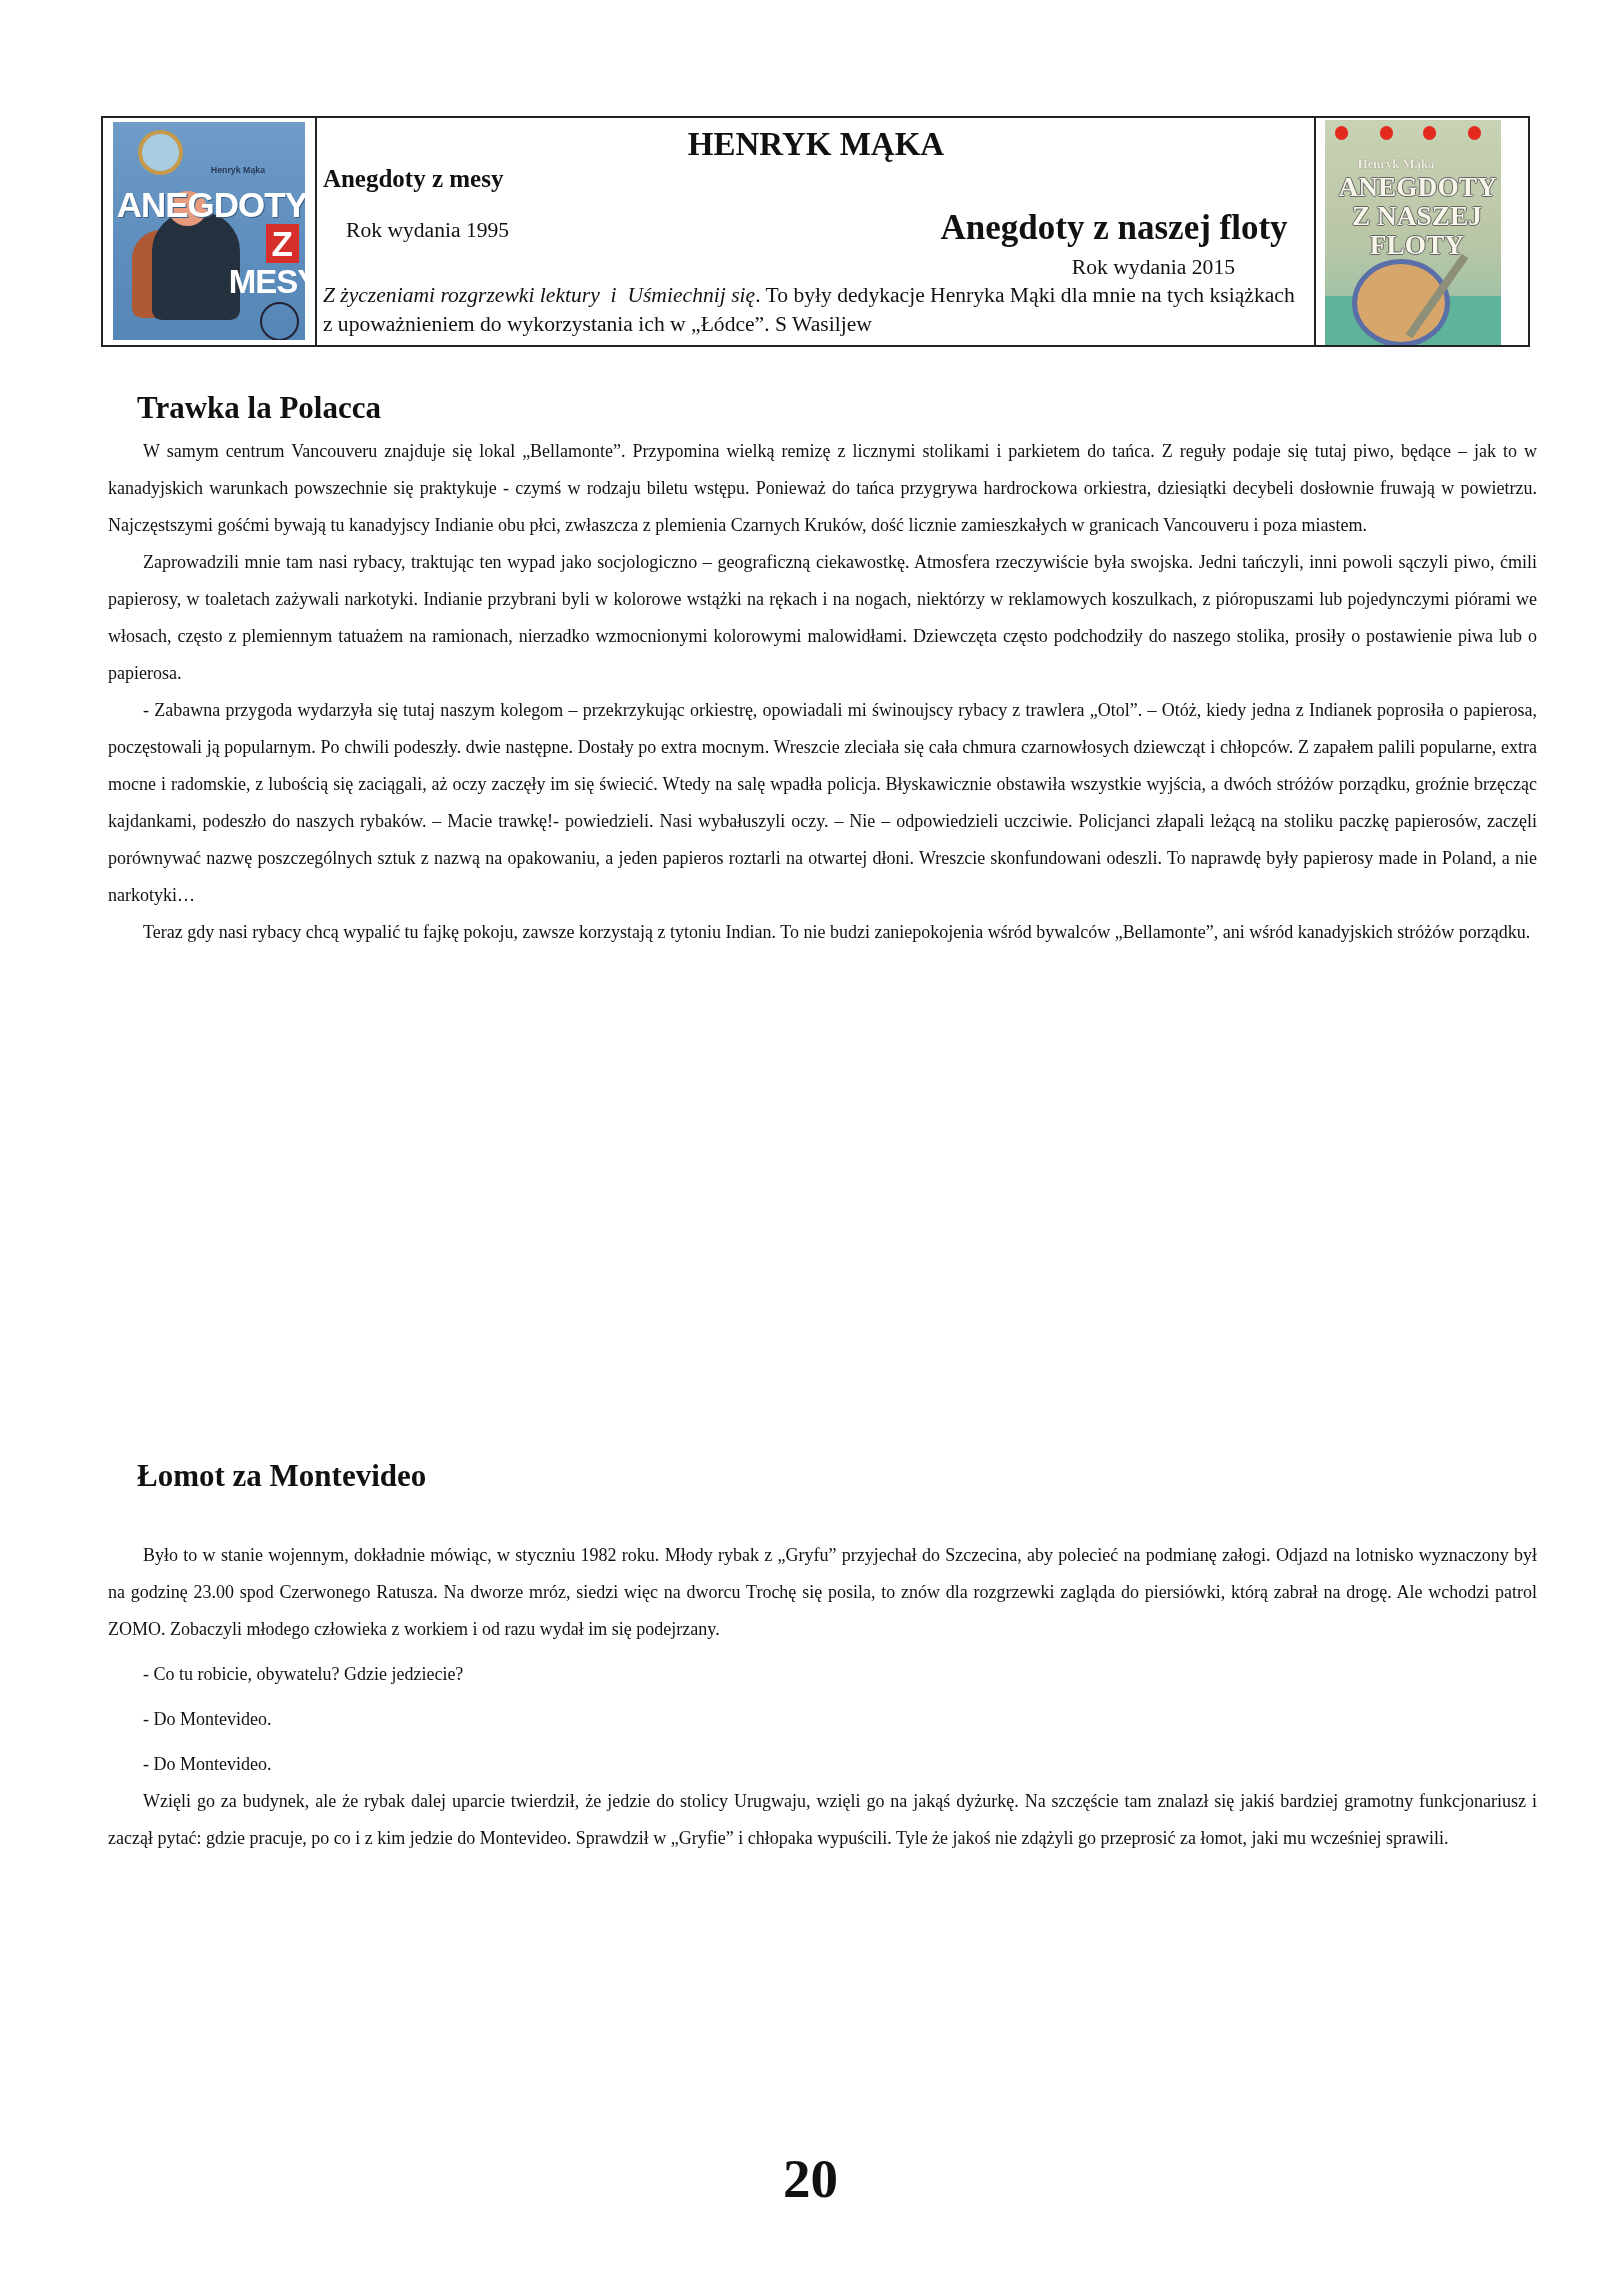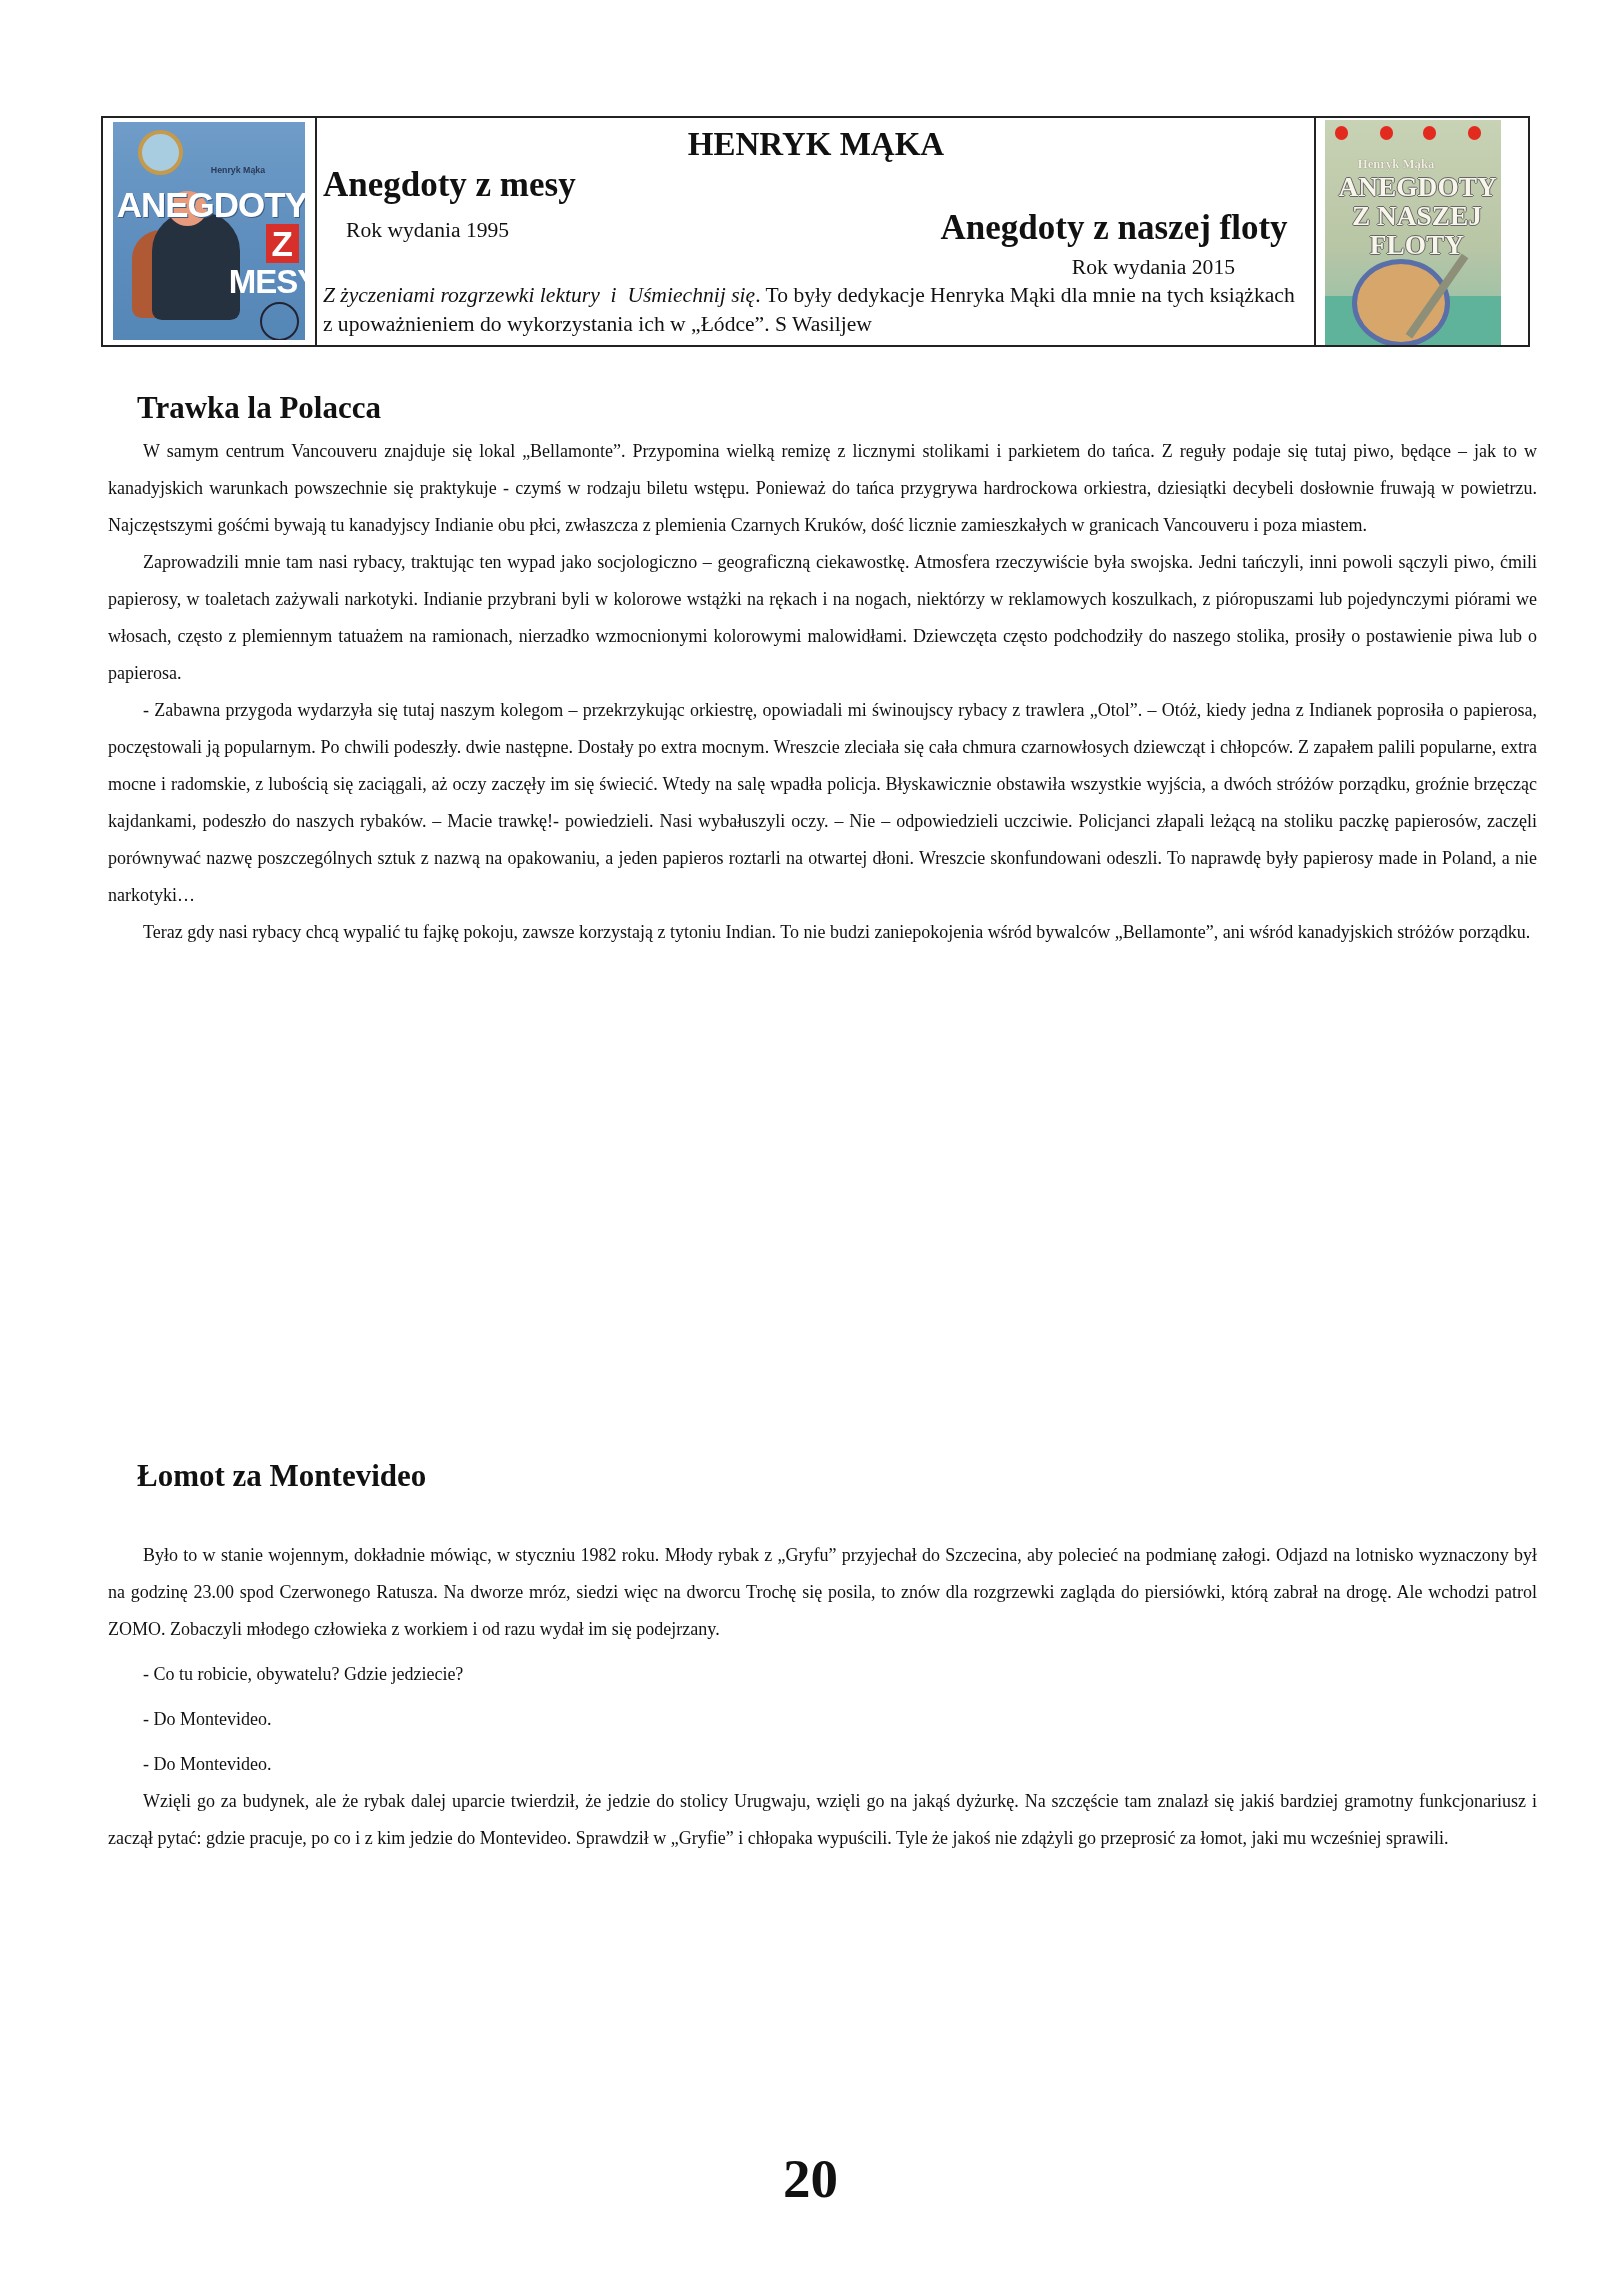--- a/index.html
+++ b/index.html
@@ -42,7 +42,7 @@
 
   .h-center { position: absolute; left: 214px; top: 0; width: 998px; height: 227px; }
   .author { position: absolute; left: 0; width: 100%; top: 7.8px; text-align: center; font-weight: bold; font-size: 33px; }
-  .book1-title { position: absolute; left: 5.9px; top: 47px; font-weight: bold; font-size: 35px; }
+  .book1-title { position: absolute; left: 5.9px; top: 47px; font-weight: bold; font-size: 25px; }
   .book1-year { position: absolute; left: 29px; top: 100px; font-size: 21.6px; }
   .book2-title { position: absolute; right: 27.4px; top: 90px; font-weight: bold; font-size: 35px; margin-left: 42px; }
   .book2-year { position: absolute; right: 80px; top: 137px; font-size: 21.6px; margin-left: 29px; }

